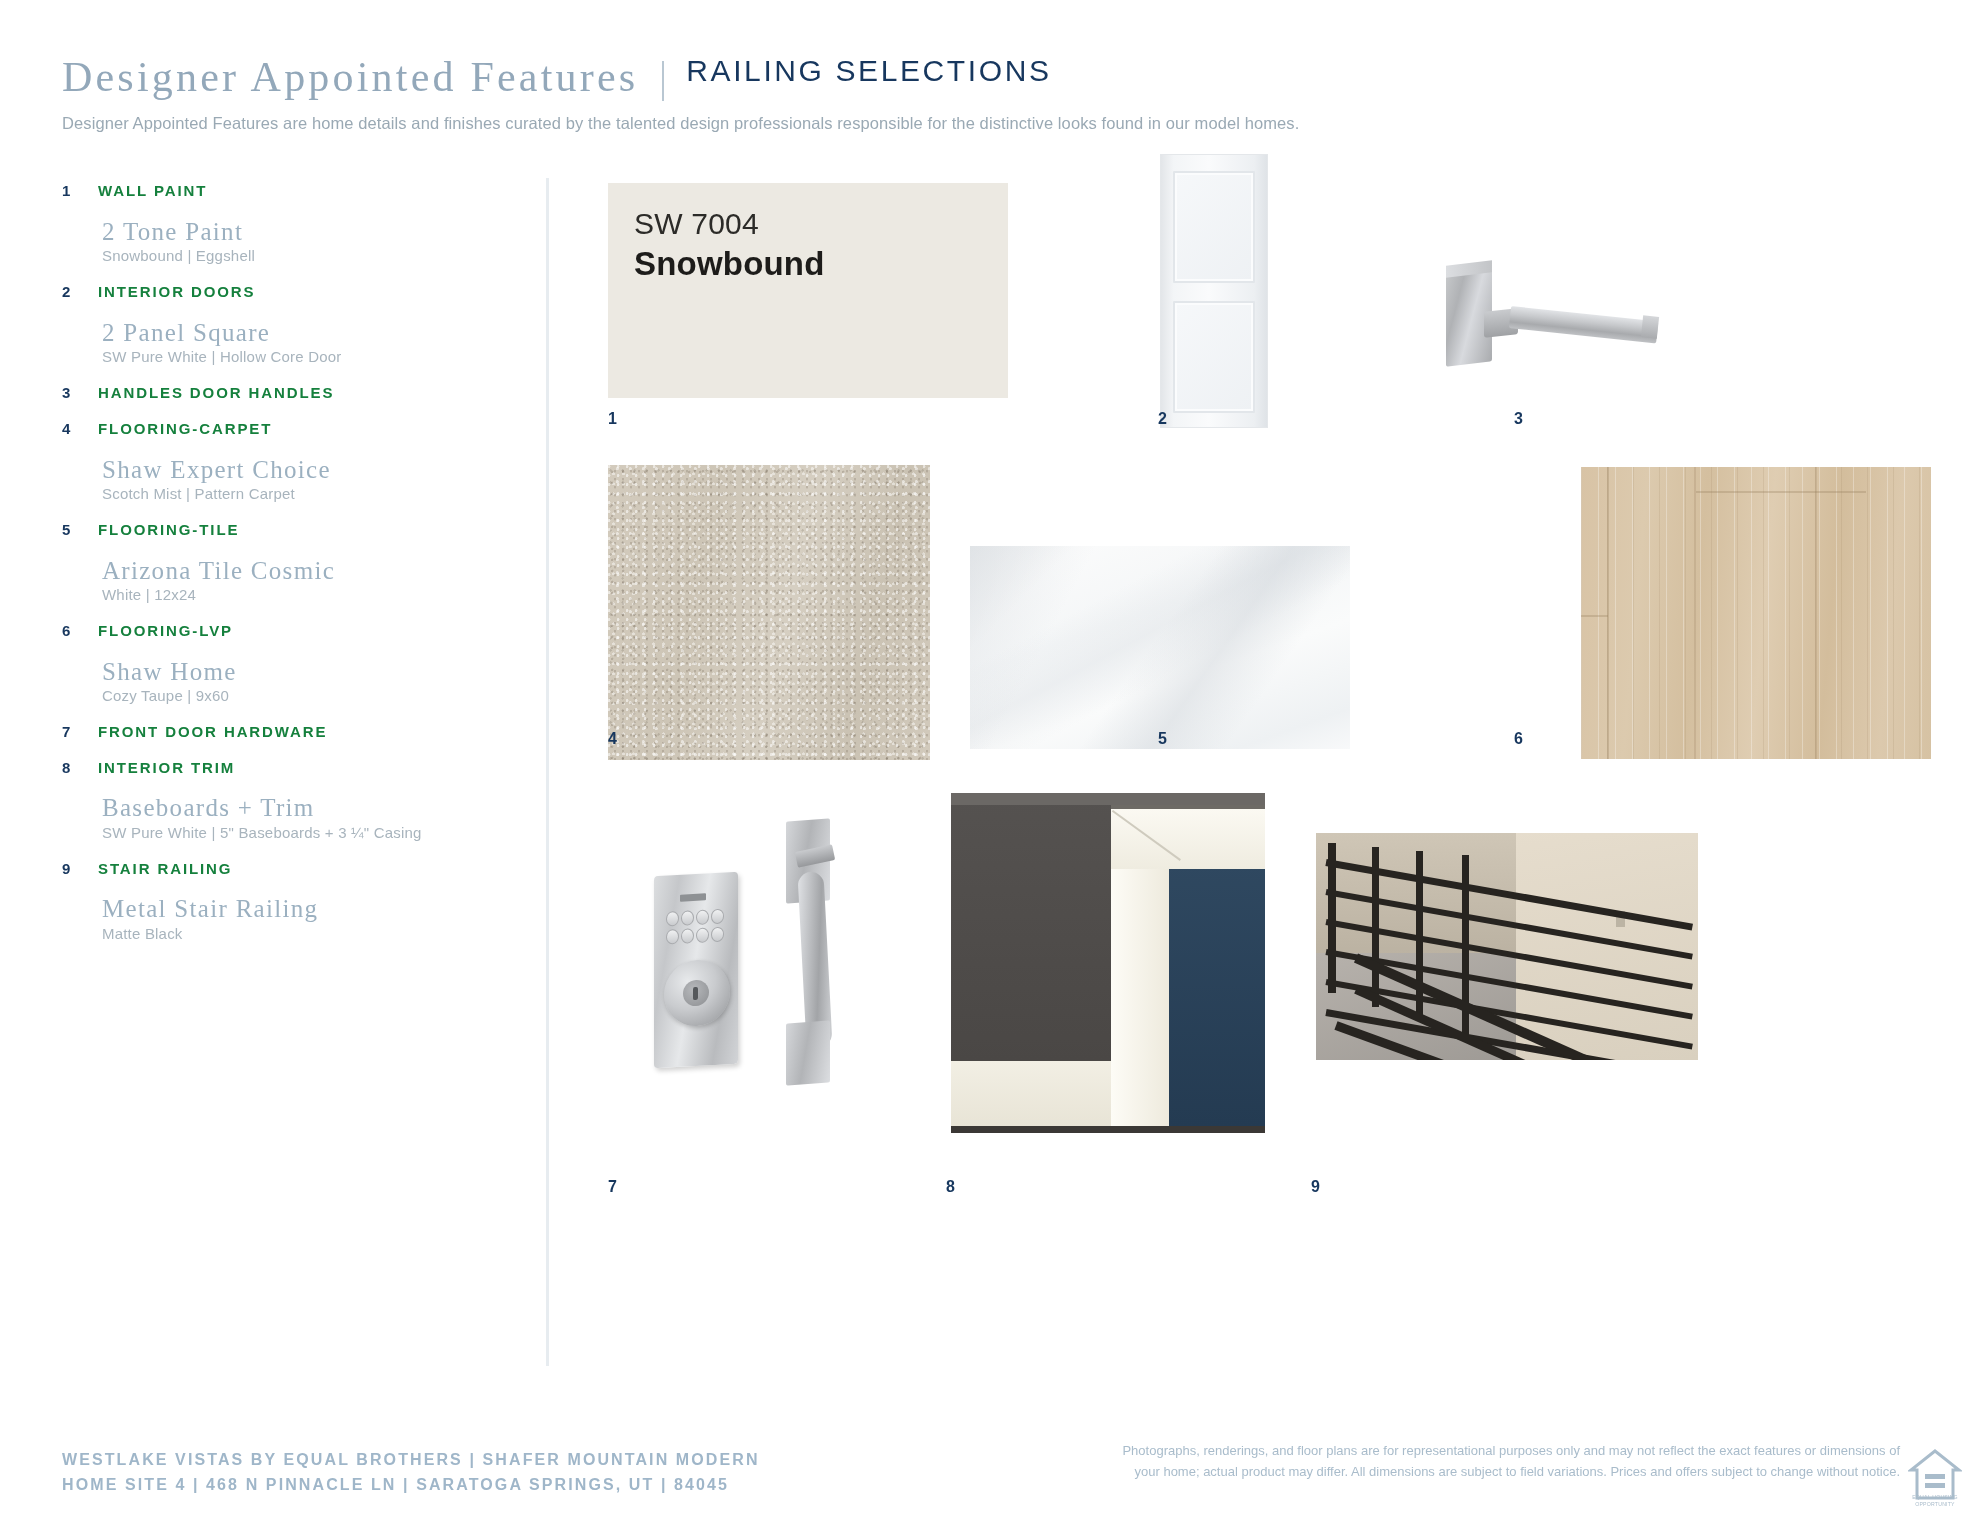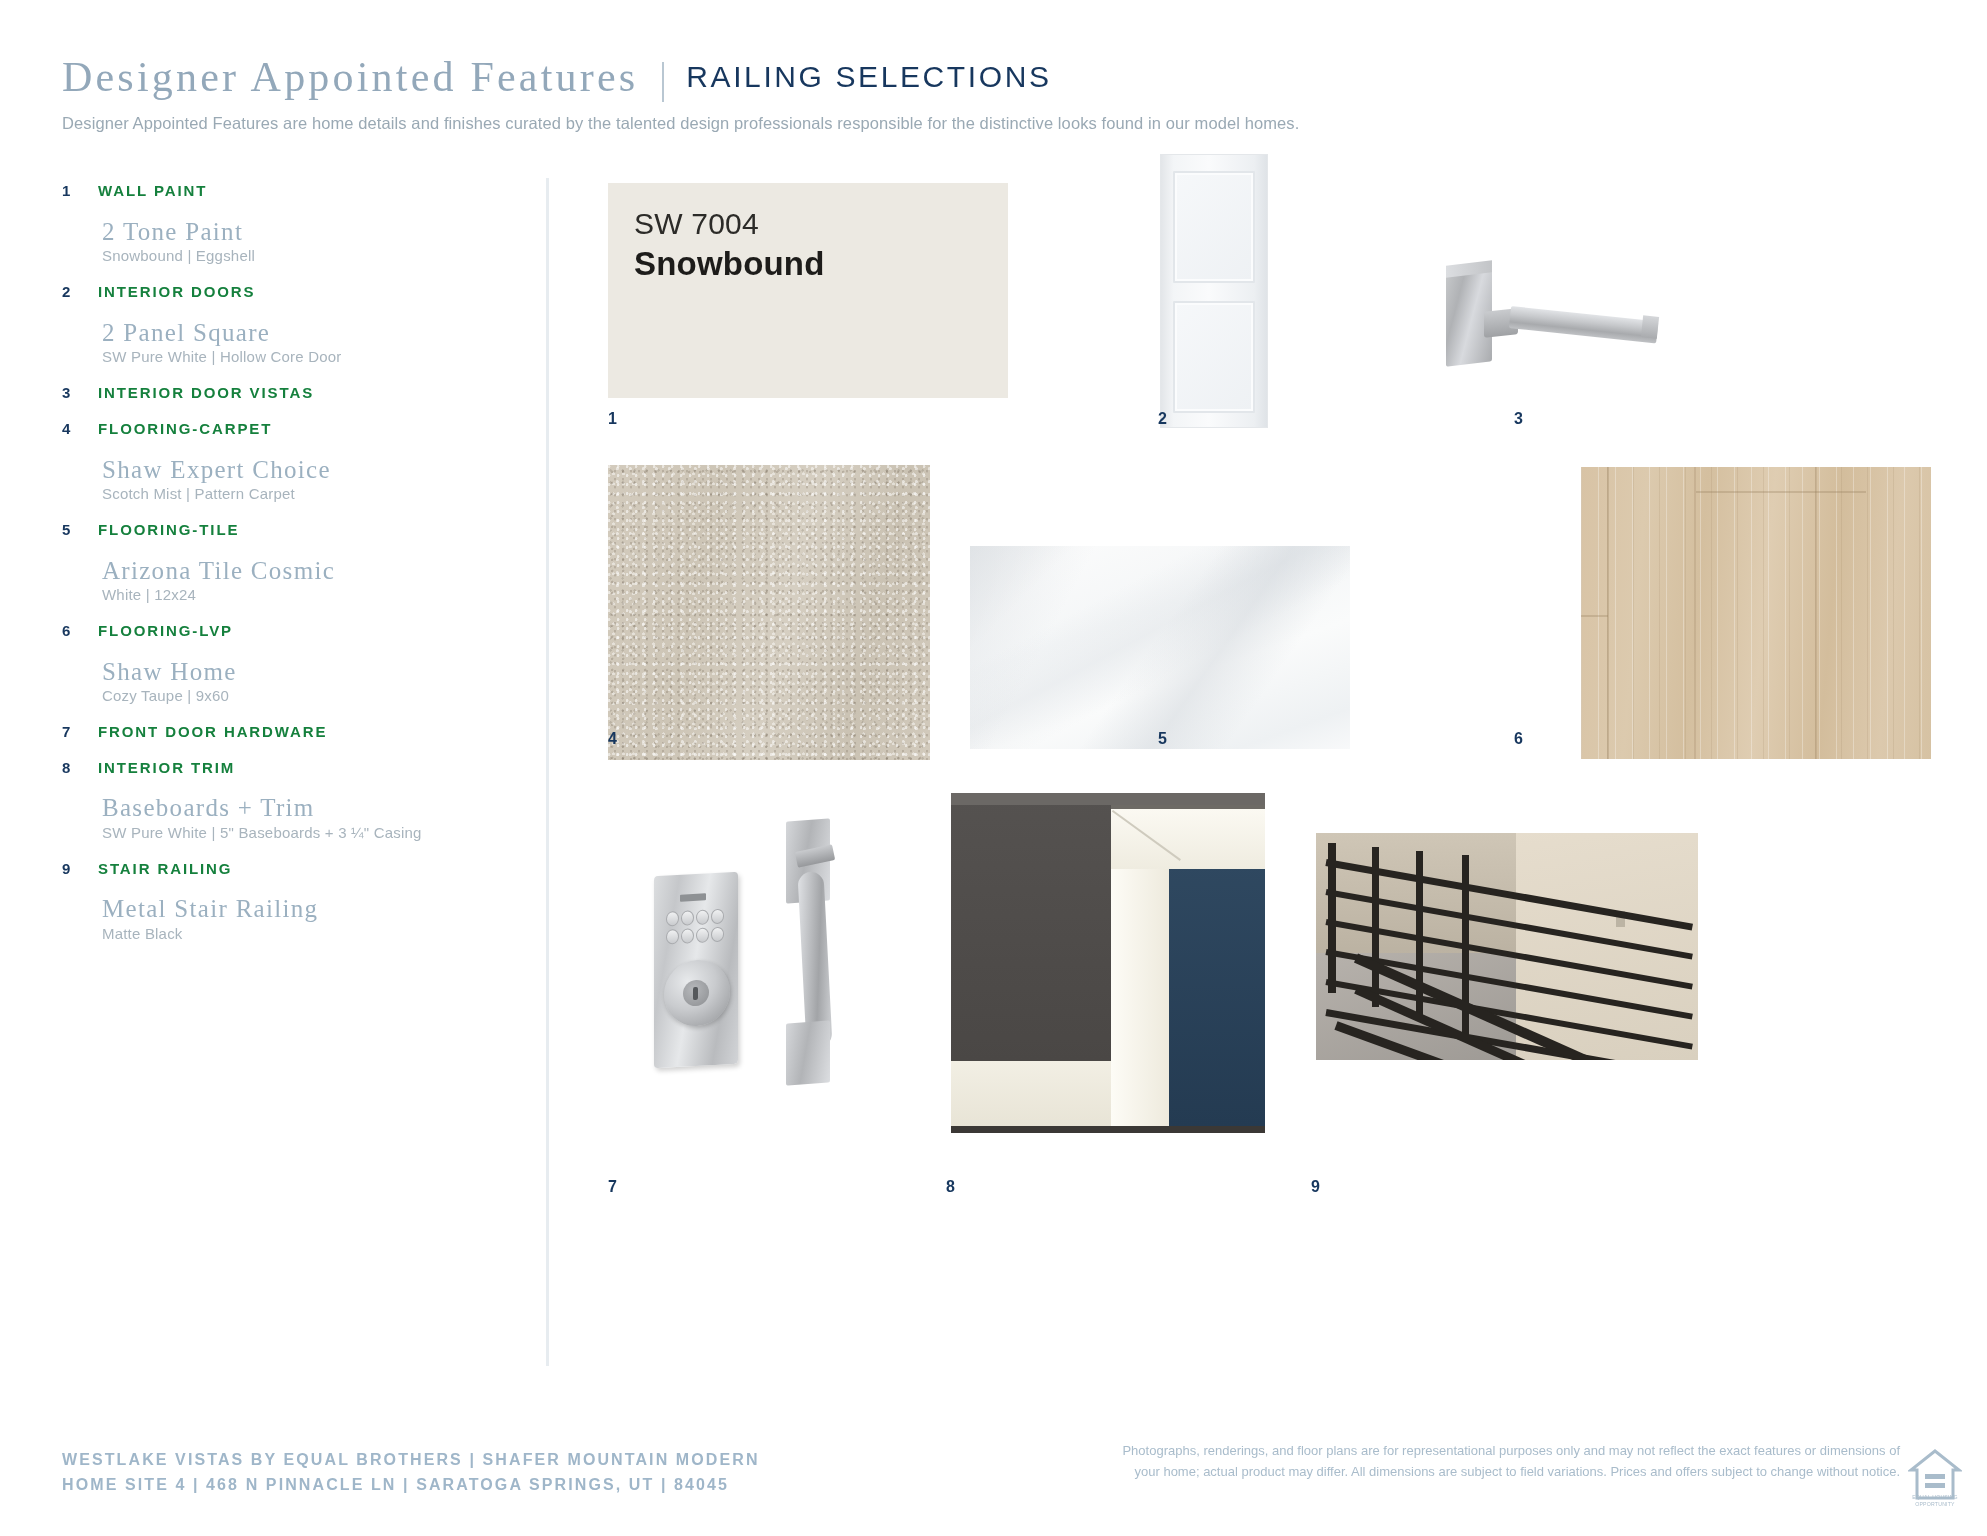--- a/index.html
+++ b/index.html
@@ -15,7 +15,7 @@
 
   
   .header{position:absolute;left:62px;top:56px;width:1600px;}
-  .title-row{display:flex;align-items:center;white-space:nowrap;}
+  .title-row{display:flex;align-items:flex-start;white-space:nowrap;}
   .title-serif{
     font-family:"Liberation Serif", serif;
     font-size:42px;color:#93a8ba;letter-spacing:3.2px;font-weight:400;

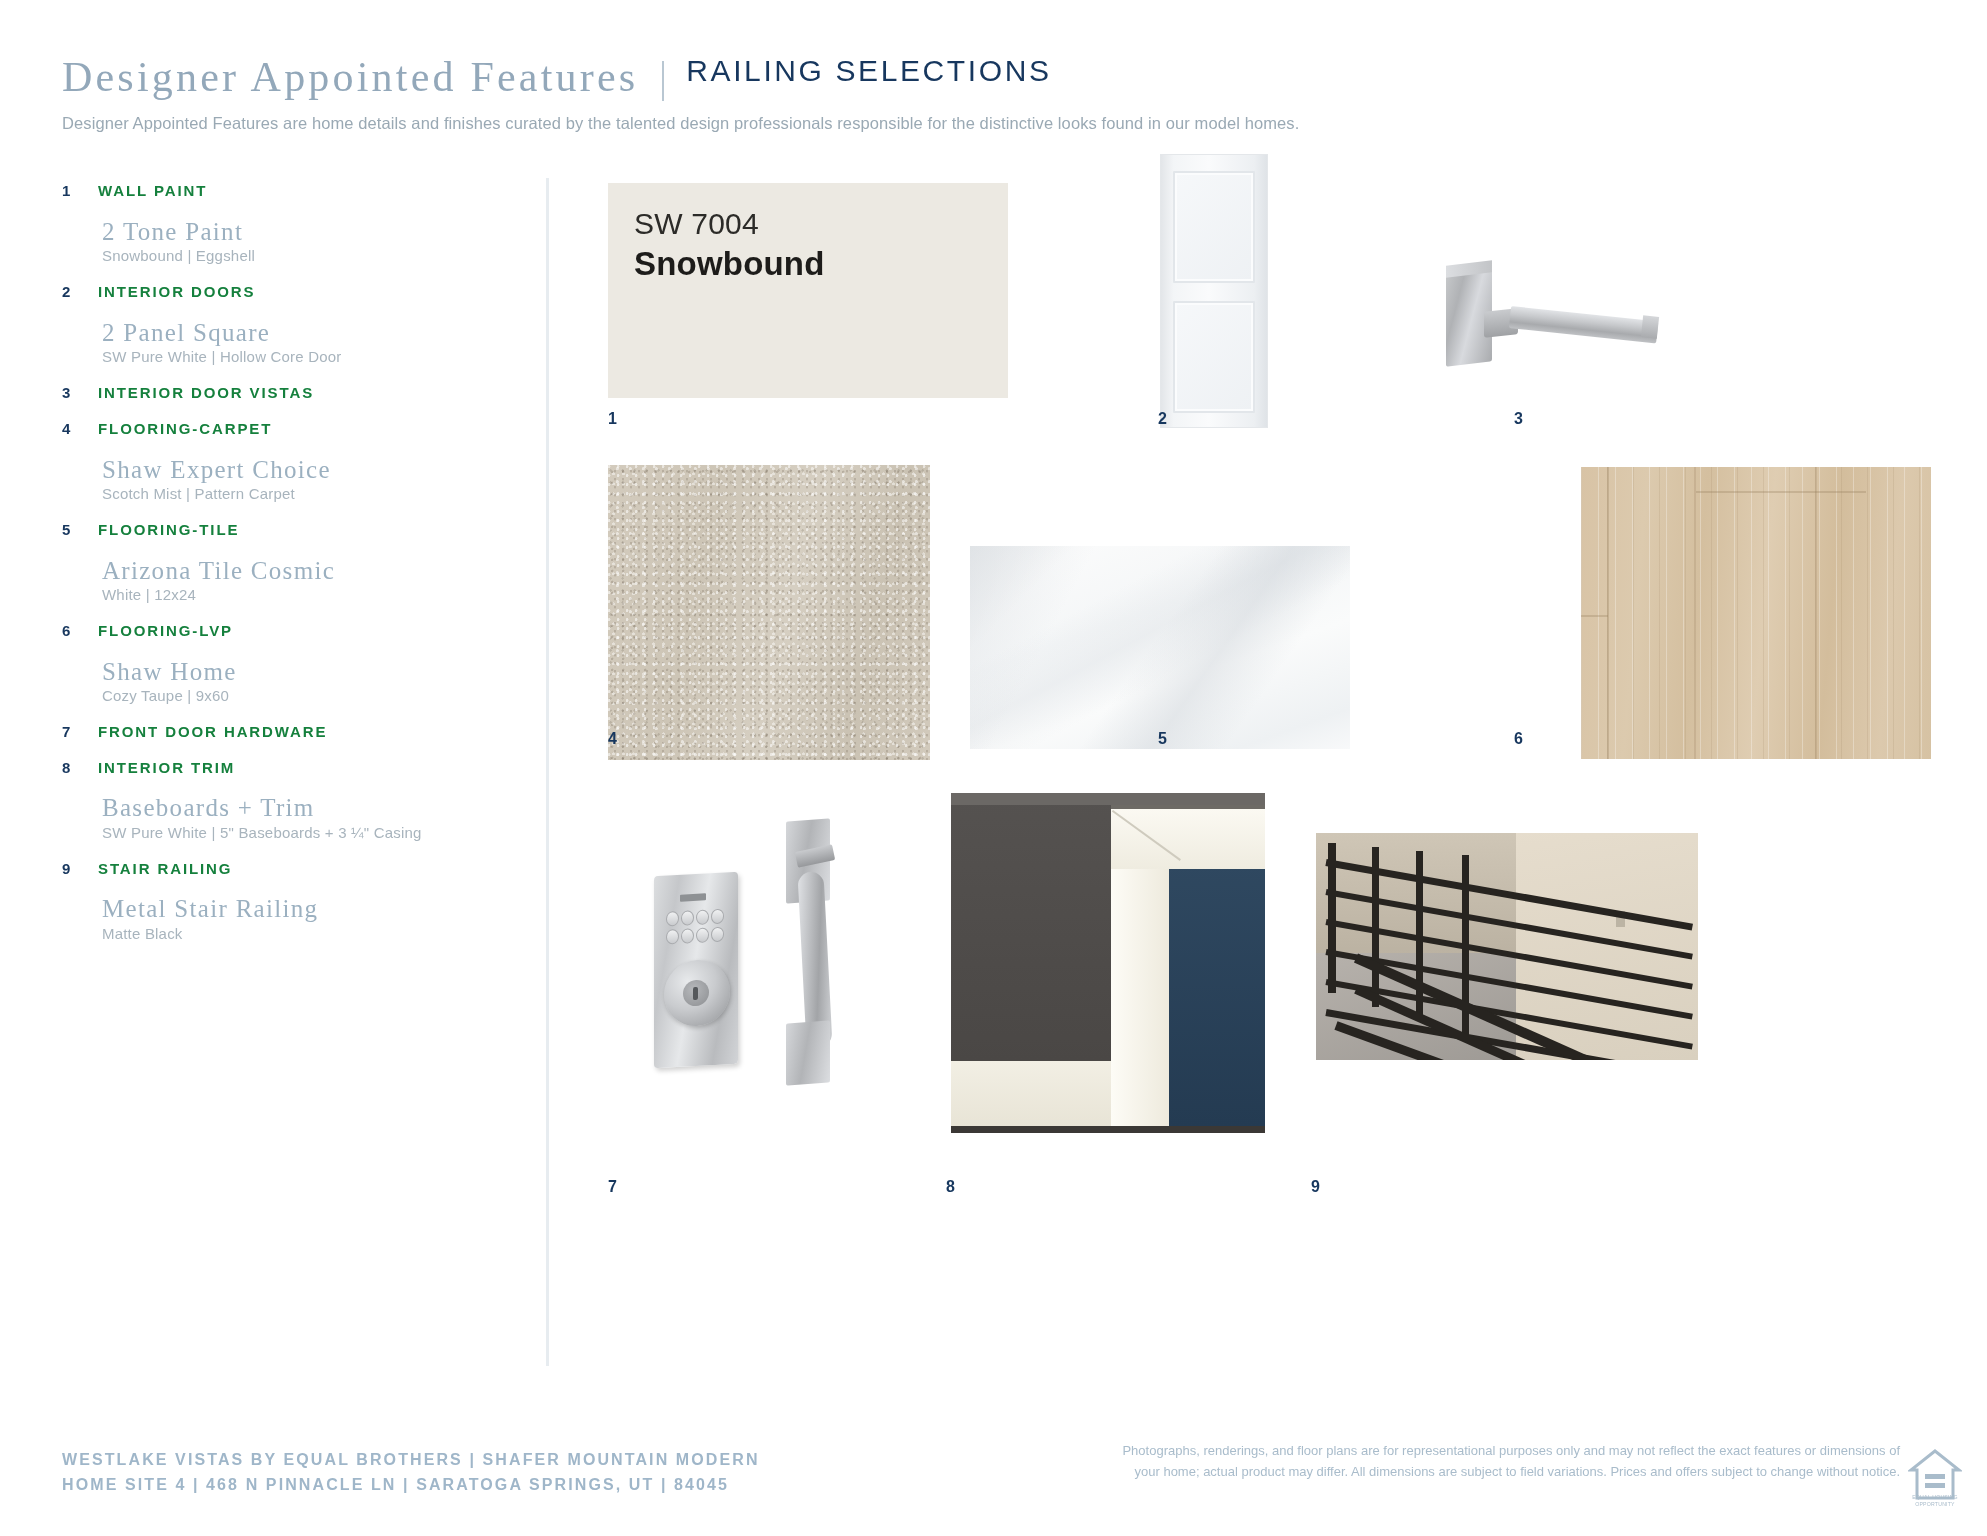--- a/index.html
+++ b/index.html
@@ -317,7 +317,7 @@
     <div class="spec">
       <div class="spec-head">
         <span class="spec-num">3</span>
-        <span class="spec-cat">INTERIOR DOOR VISTAS</span>
+        <span class="spec-cat">HANDLES DOOR HANDLES</span>
       </div>
     </div>
 

